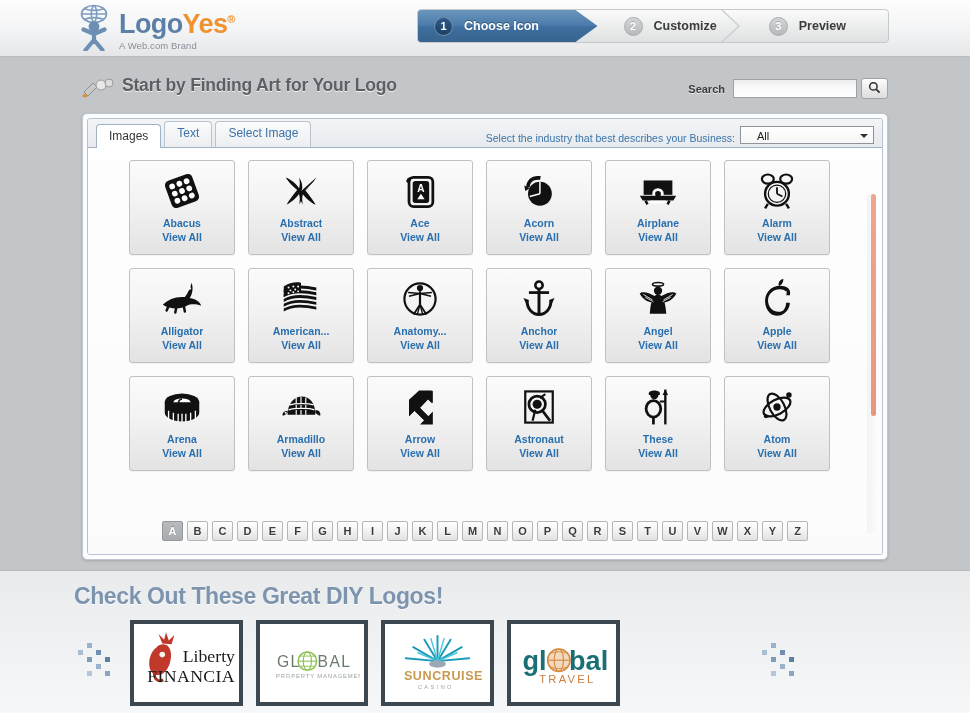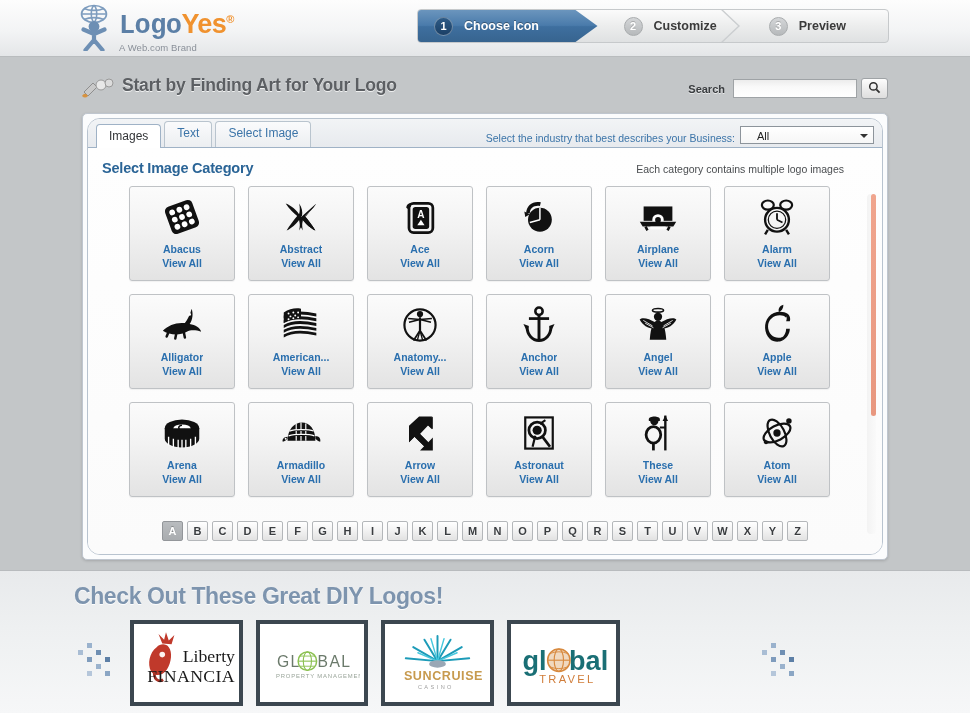--- a/index.html
+++ b/index.html
@@ -29,7 +29,7 @@
     font-size: 27px; font-weight: bold; letter-spacing: -0.6px;
     line-height: 1;
   }
-  .logo-word .lg { color: #5b7fa6; font-family: Liberation Mono, monospace; }
+  .logo-word .lg { color: #5b7fa6; }
   .logo-word .ys { color: #f0922f; }
   .logo-word .reg { font-size: 11px; vertical-align: super; color: #f0922f; }
   .logo-sub {

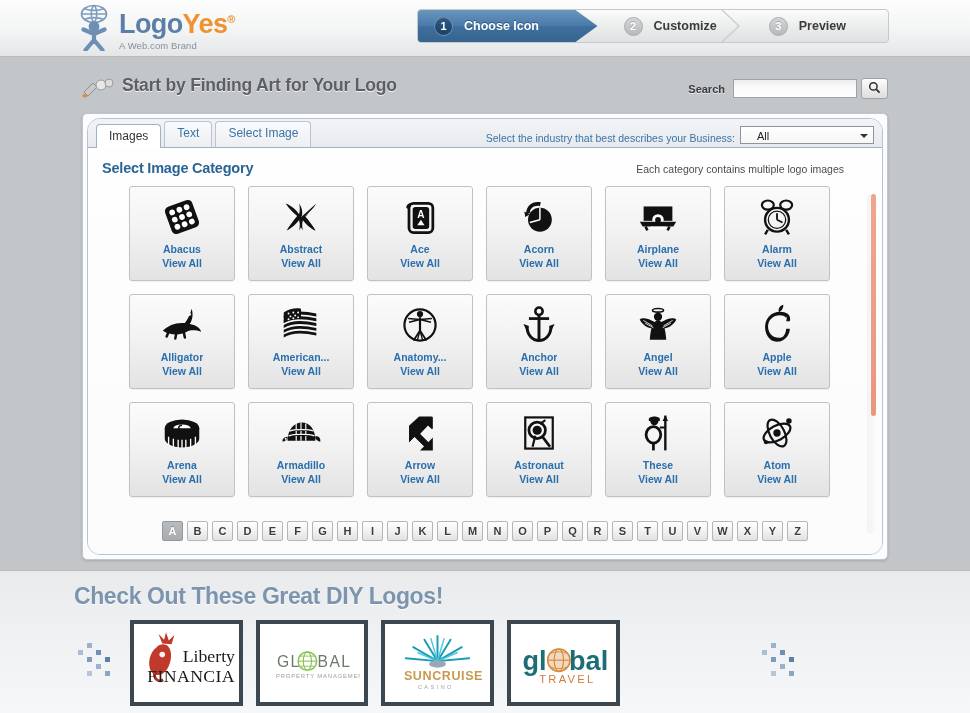--- a/index.html
+++ b/index.html
@@ -135,7 +135,7 @@
     position: relative;
     width: 100%; height: 100%;
     border: 1px solid #b8c3cf;
-    border-radius: 13px;
+    border-radius: 3px;
     background: #ffffff;
     overflow: hidden;
   }

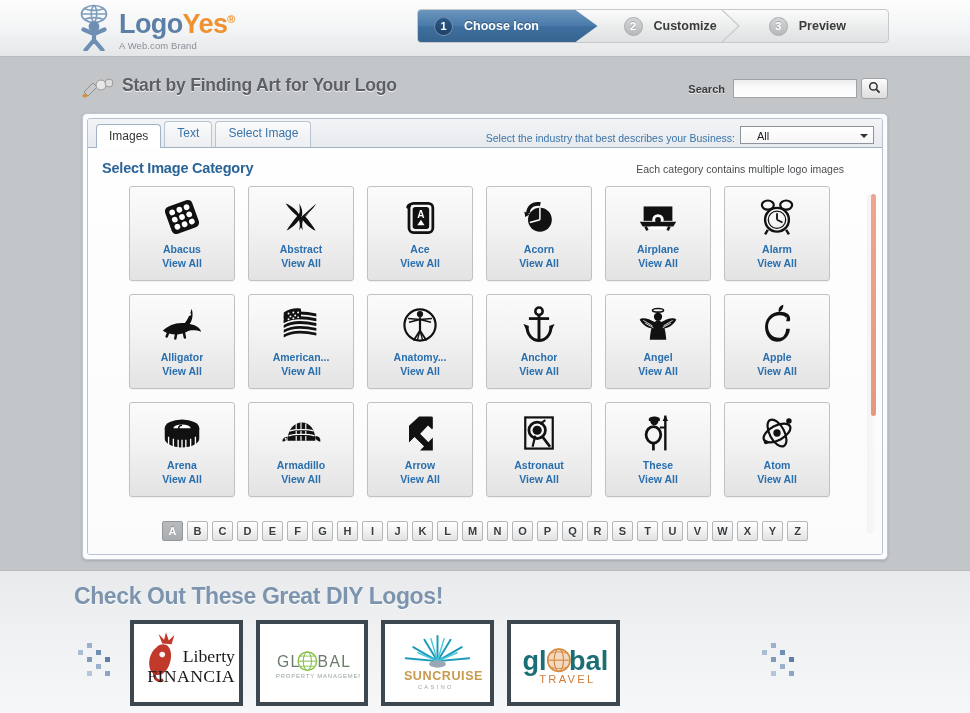--- a/index.html
+++ b/index.html
@@ -394,10 +394,6 @@
   </div>
 
   <div class="content">
-    <div class="sec-head">
-      <div class="sec-title">Select Image Category</div>
-      <div class="sec-note">Each category contains multiple logo images</div>
-    </div>
 
     <div class="grid" id="category-grid">
           <div class="cell">

